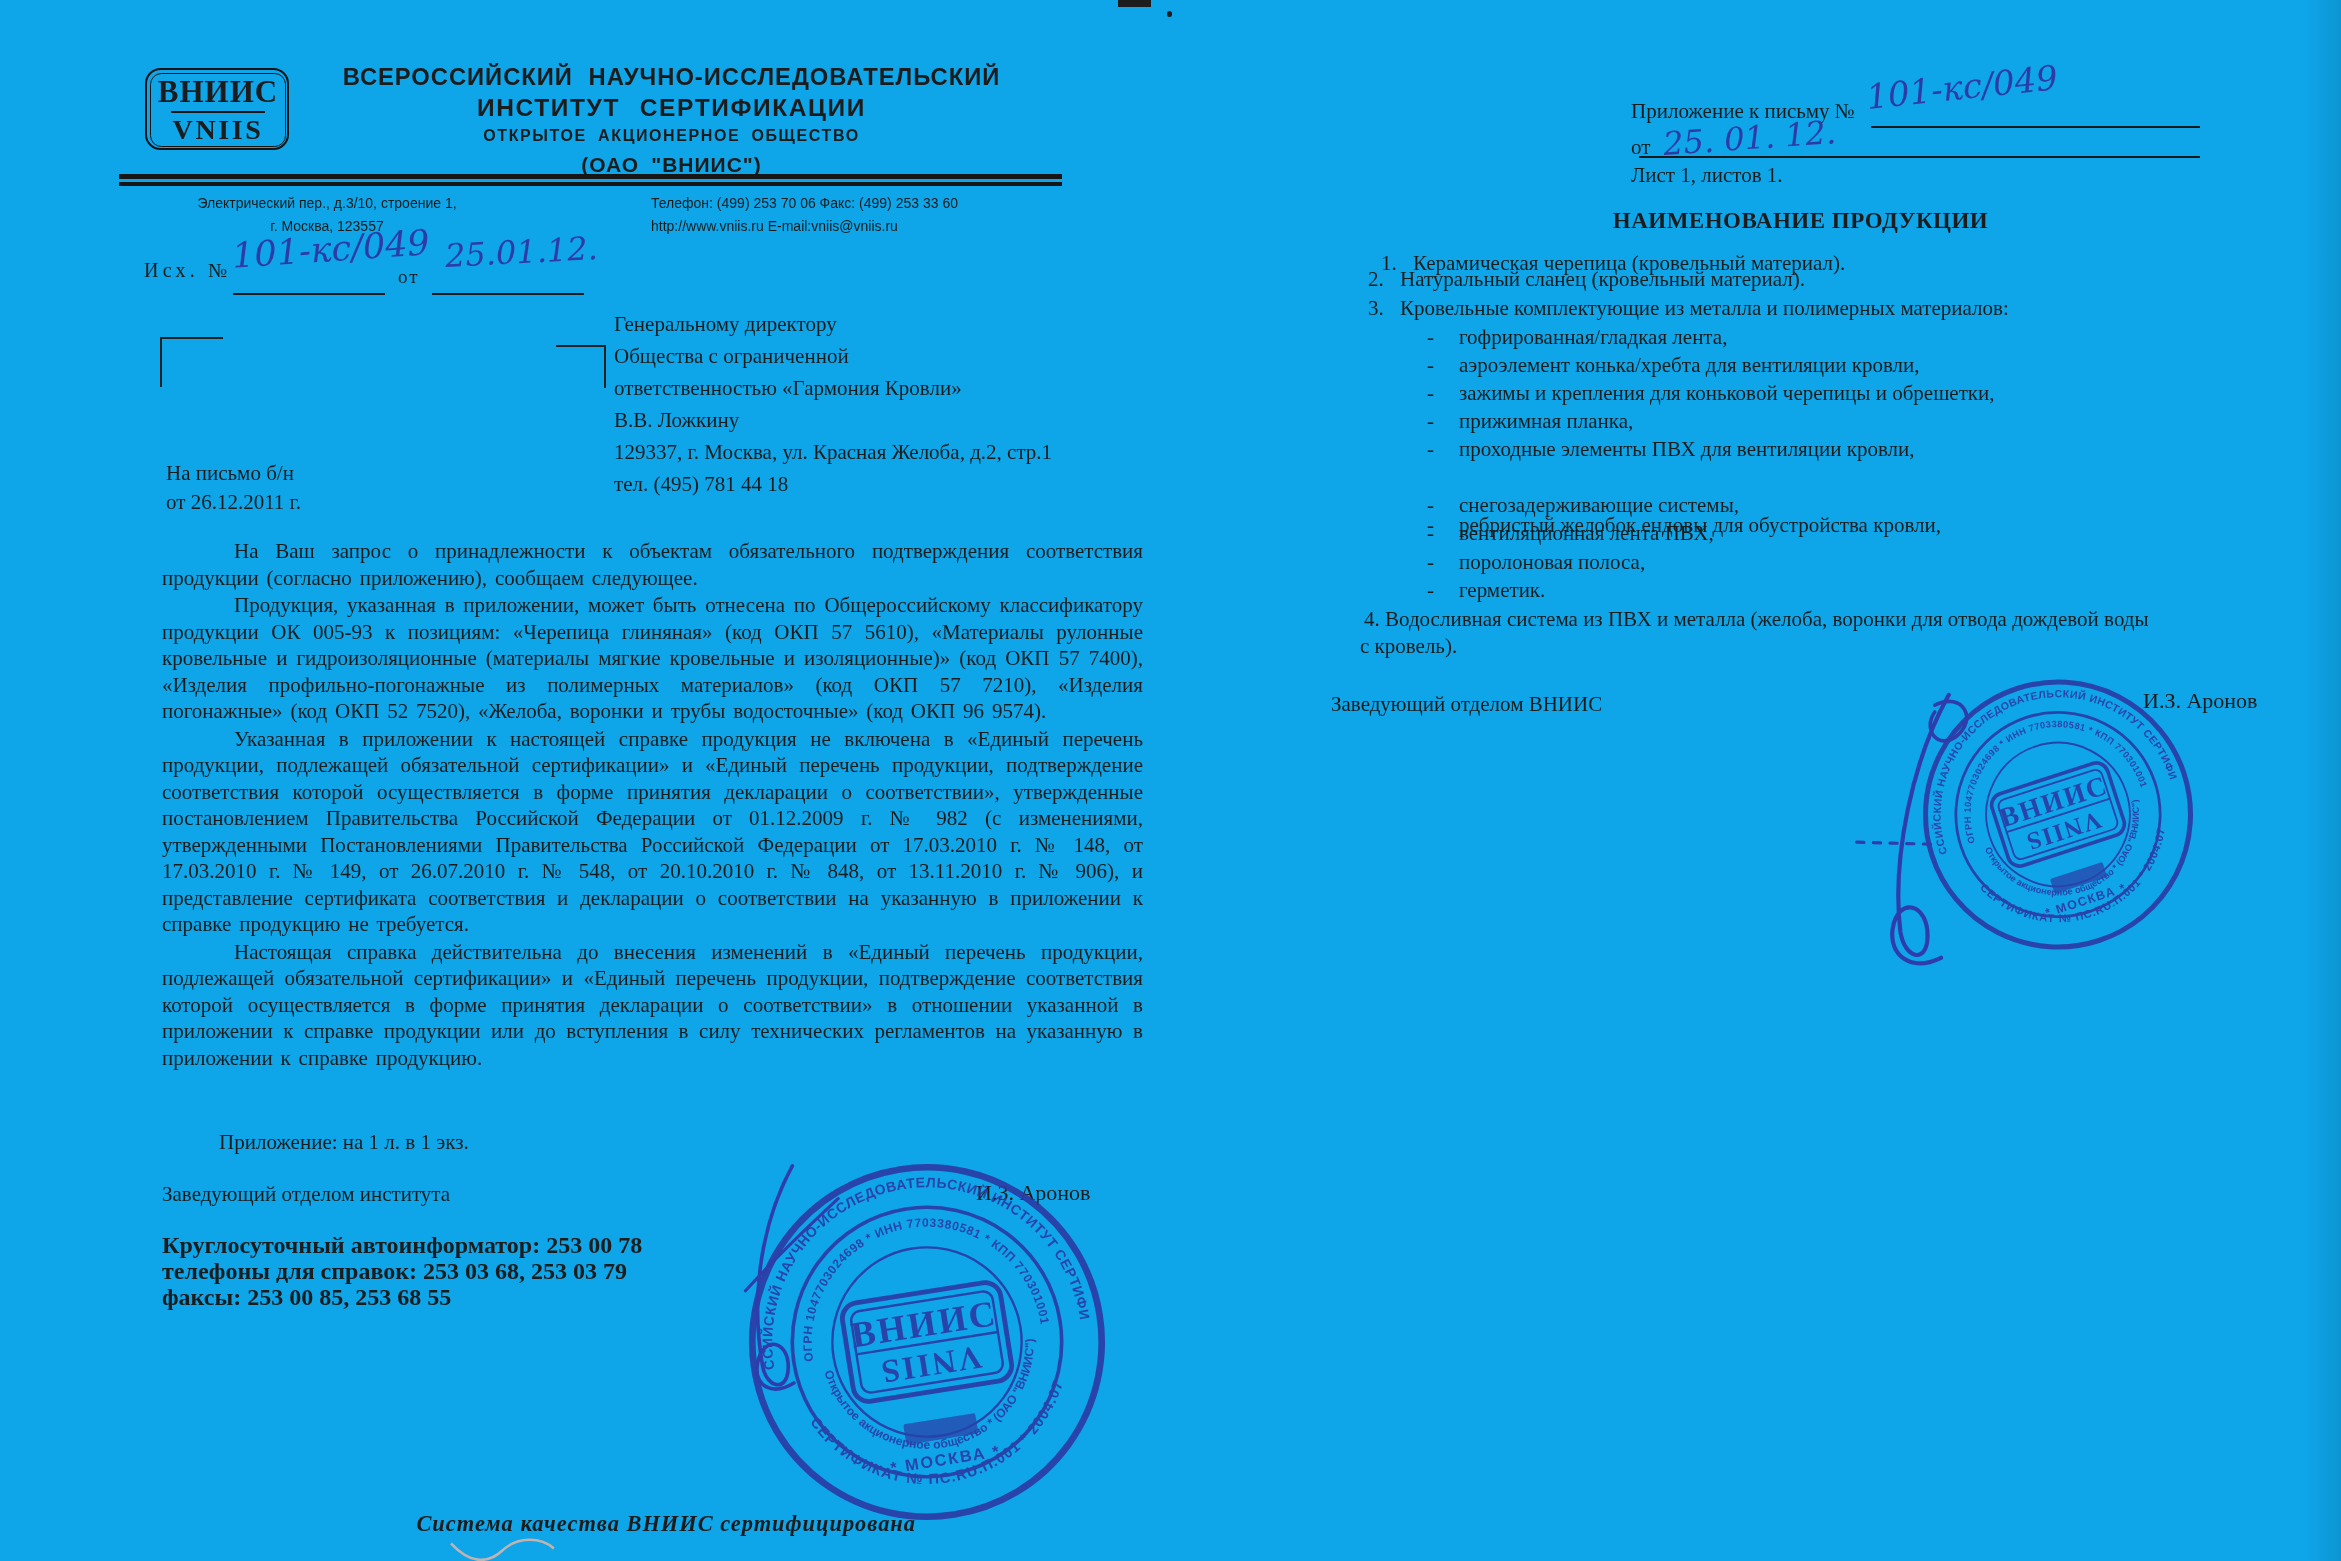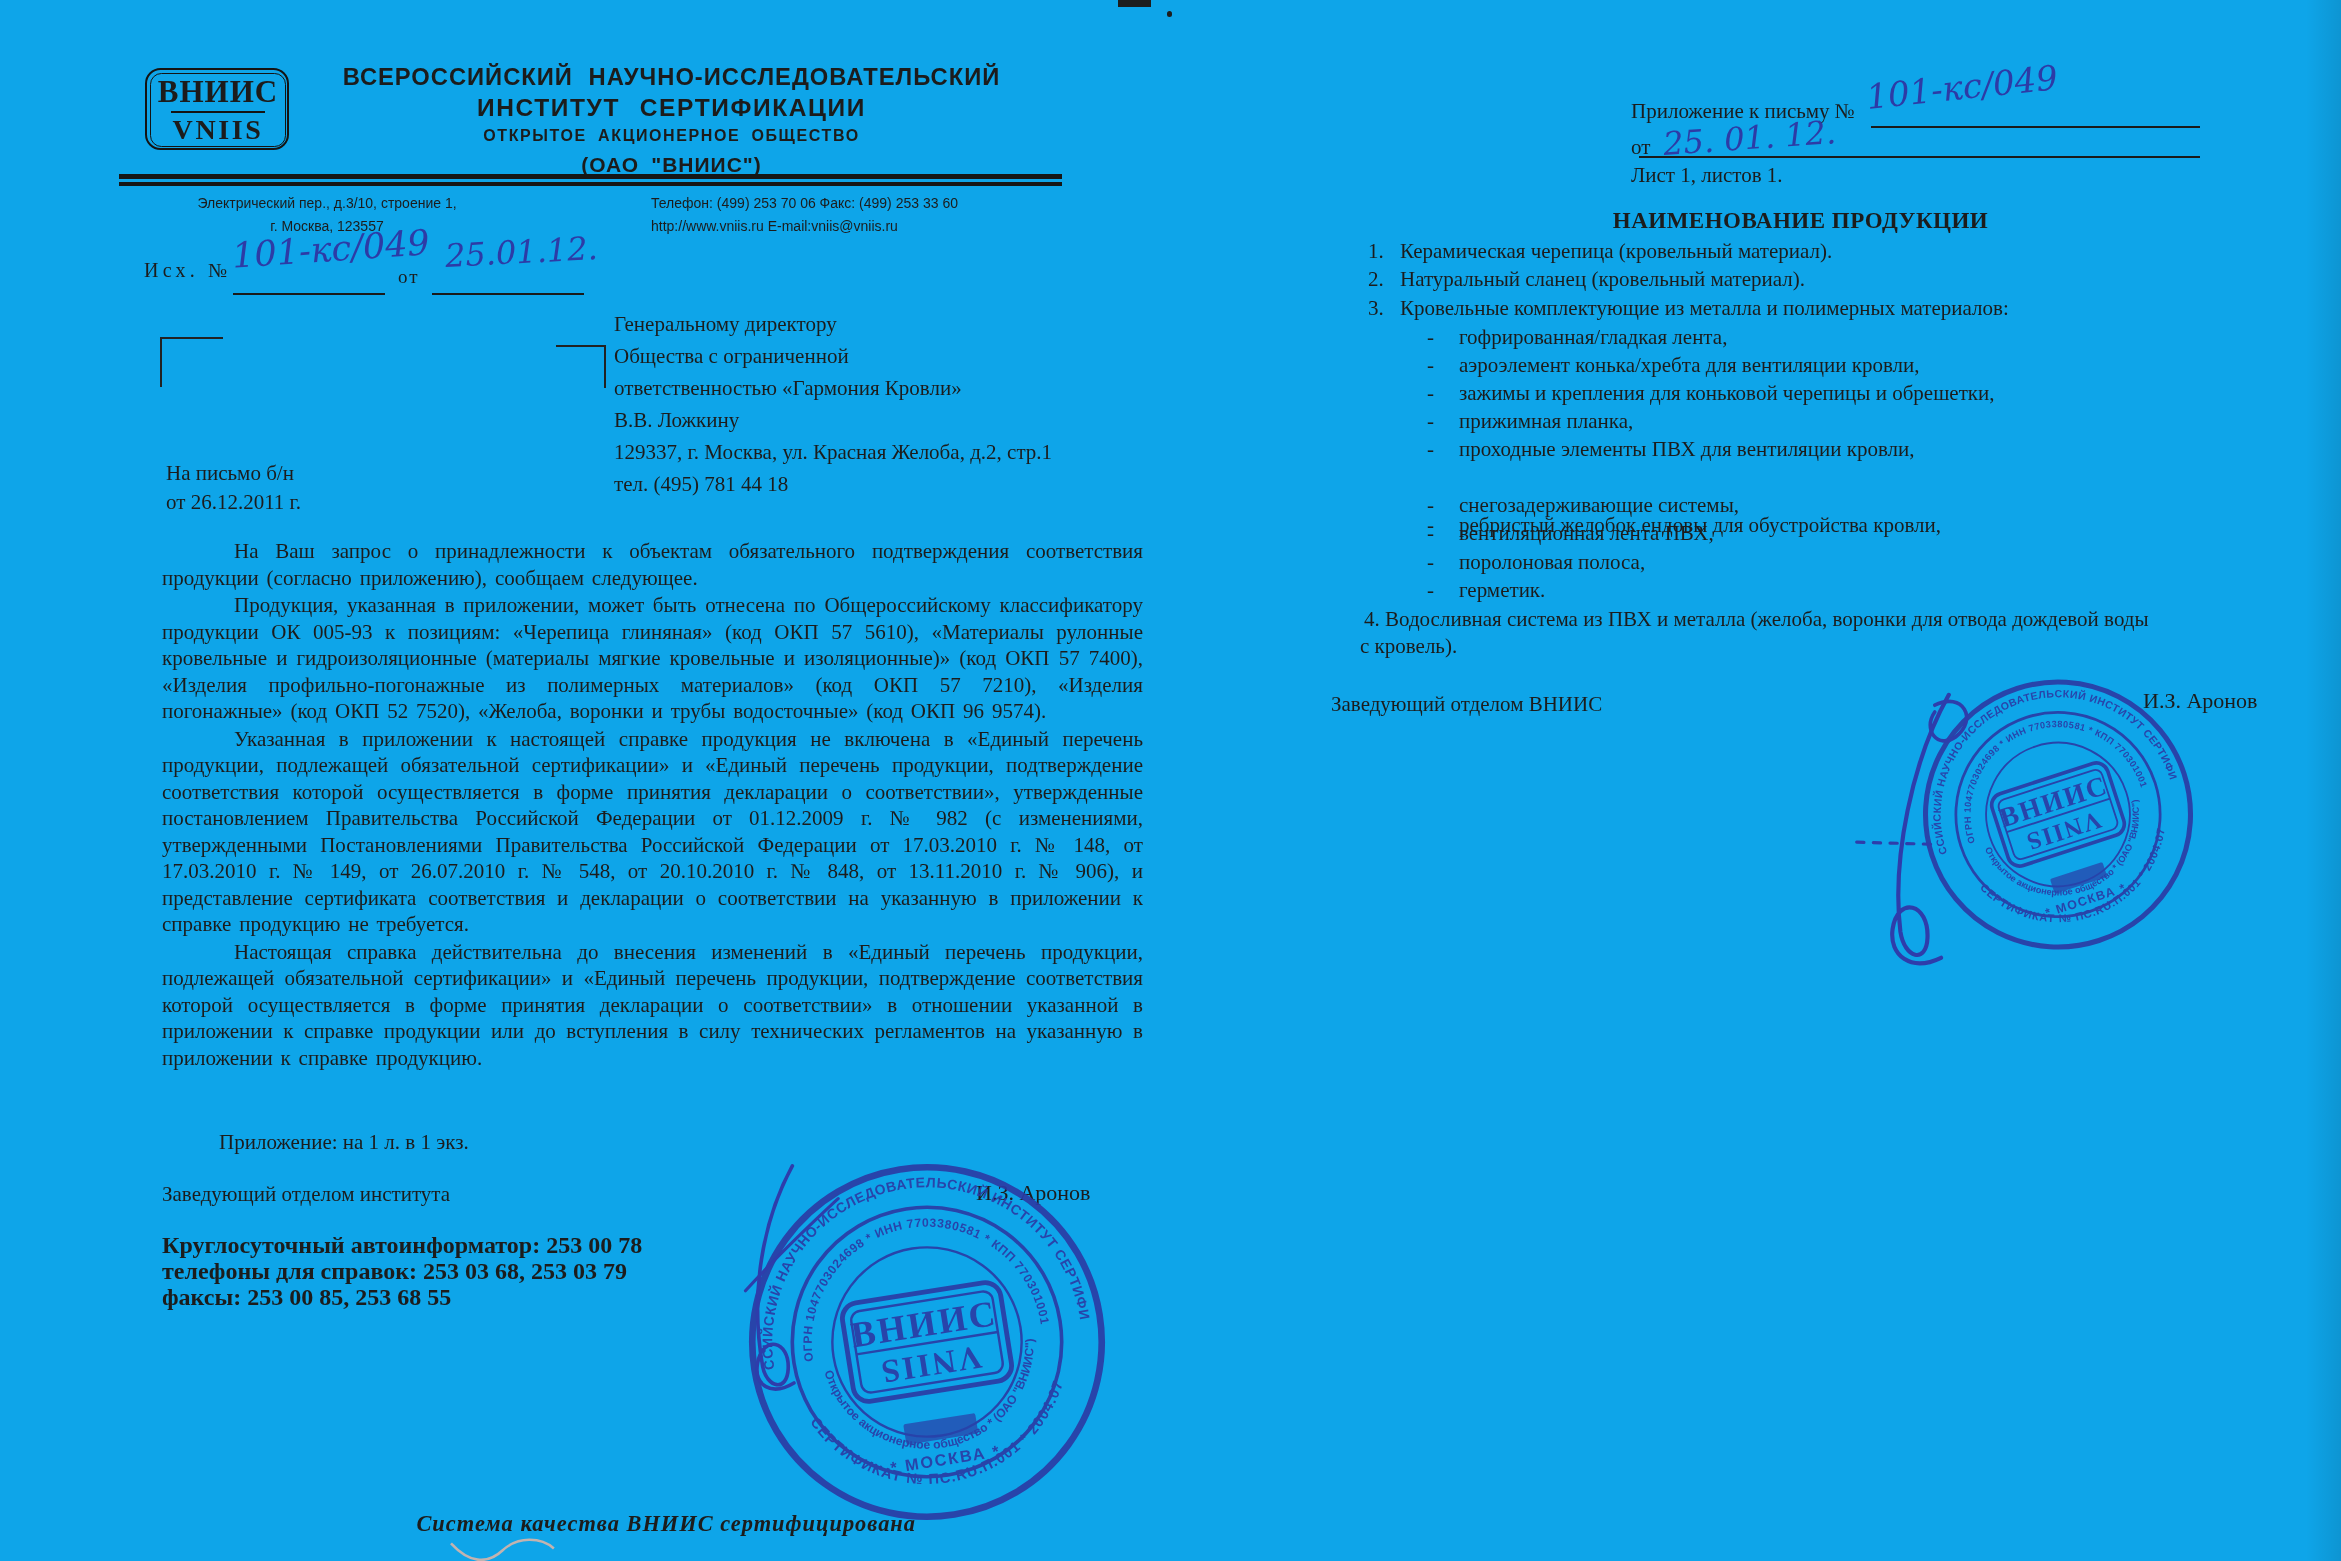--- a/index.html
+++ b/index.html
@@ -177,7 +177,7 @@
 
   <div class="abs rp-title ser">НАИМЕНОВАНИЕ ПРОДУКЦИИ</div>
 
-  <div class="abs num-item ser" style="top:238px;">
+  <div class="abs num-item ser" style="top:250px;margin-left:13px;">
     <span class="no">1.</span><span>Керамическая черепица (кровельный материал).</span>
   </div>
   <div class="abs num-item ser" style="top:266px;">

